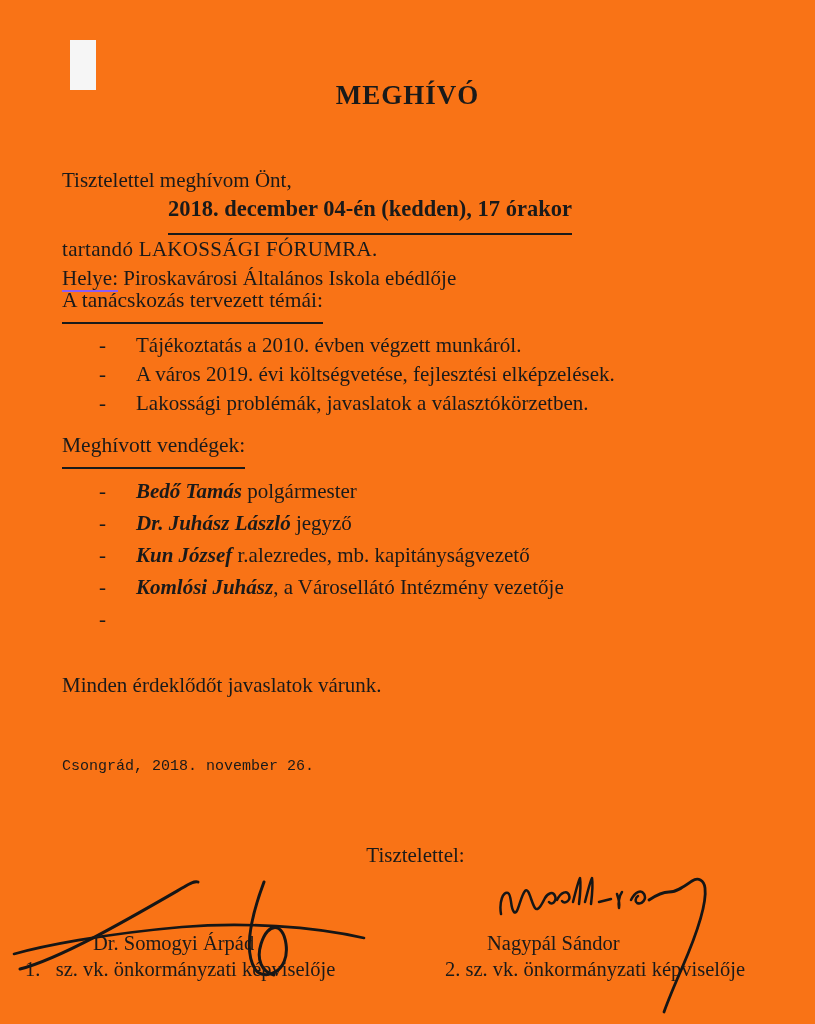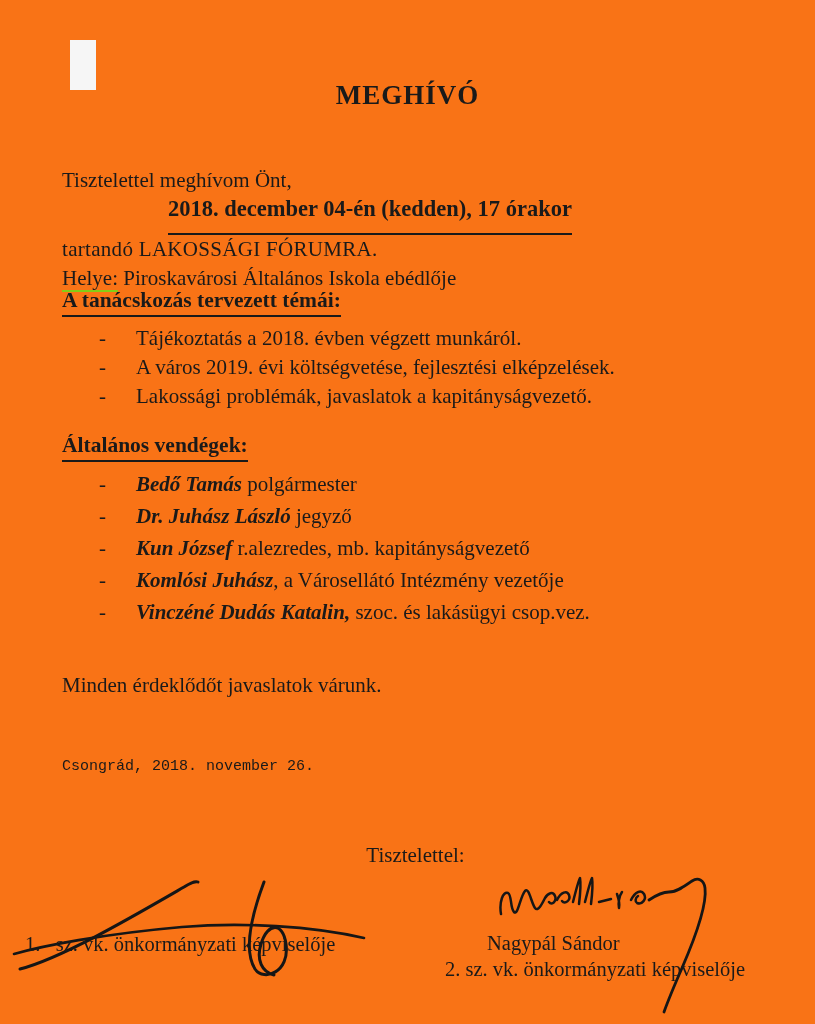--- a/index.html
+++ b/index.html
@@ -50,7 +50,7 @@
   .caps { letter-spacing: 0.3px; }
   .ul-label {
     display: inline-block;
-    border-bottom: 2px solid #84cc16;
+    border-bottom: 2px solid #8b5cf6;
     line-height: 24px;
   }
 

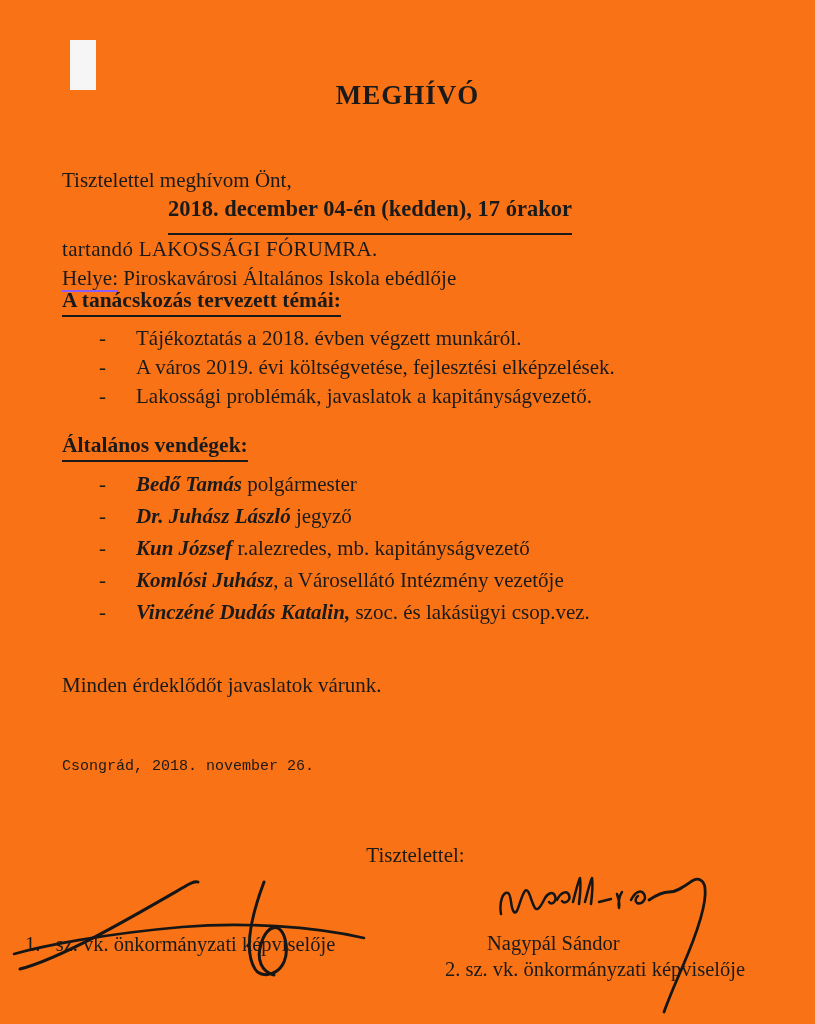--- a/index.html
+++ b/index.html
@@ -56,10 +56,10 @@
 
   .section-heading {
     font-size: 21.5px;
-    font-weight: bold;
+    font-weight: normal;
     display: inline-block;
     border-bottom: 2.5px solid #1a1a1a;
-    padding-bottom: 2px;
+    padding-bottom: 9px;
     line-height: 25px;
   }
 

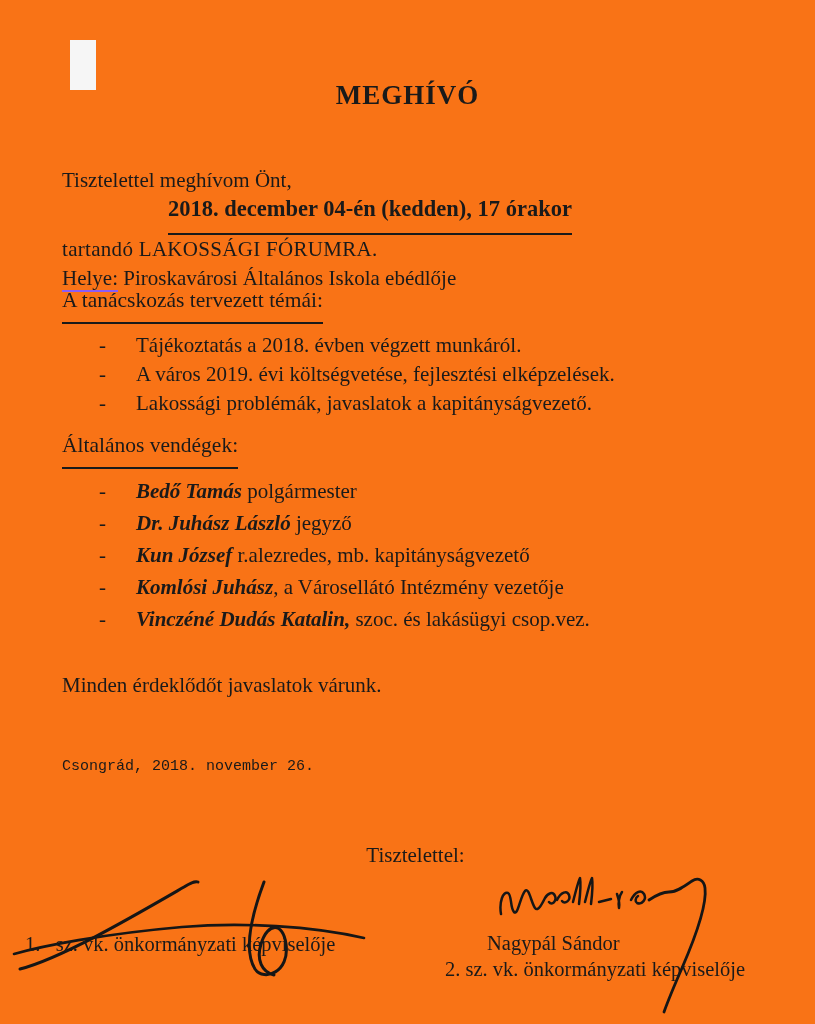--- a/index.html
+++ b/index.html
@@ -131,7 +131,7 @@
     <span class="section-heading">A tanácskozás tervezett témái:</span>
     <div class="li">
       <span class="dash">-</span>
-      <span>Tájékoztatás a 2018. évben végzett munkáról.</span>
+      <span>Tájékoztatás a 2010. évben végzett munkáról.</span>
     </div>
     <div class="li">
       <span class="dash">-</span>

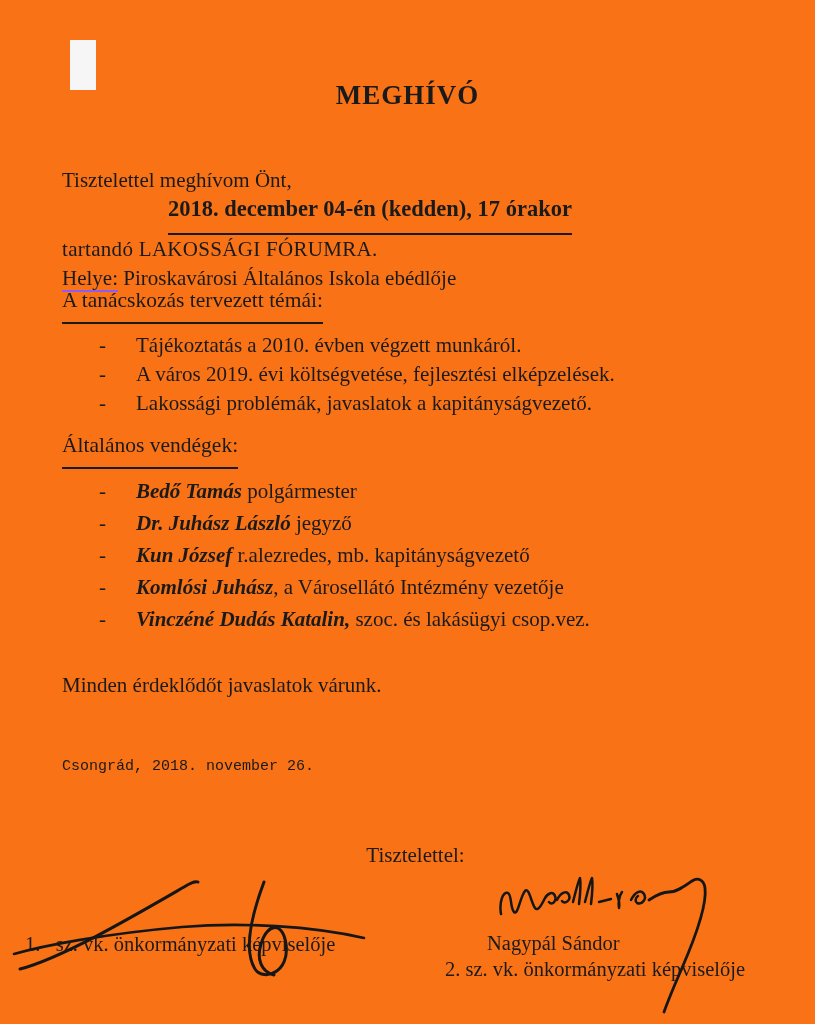--- a/index.html
+++ b/index.html
@@ -139,7 +139,7 @@
     </div>
     <div class="li">
       <span class="dash">-</span>
-      <span>Lakossági problémák, javaslatok a kapitányságvezető.</span>
+      <span>Lakossági problémák, javaslatok a választókörzetben.</span>
     </div>
   </div>
 

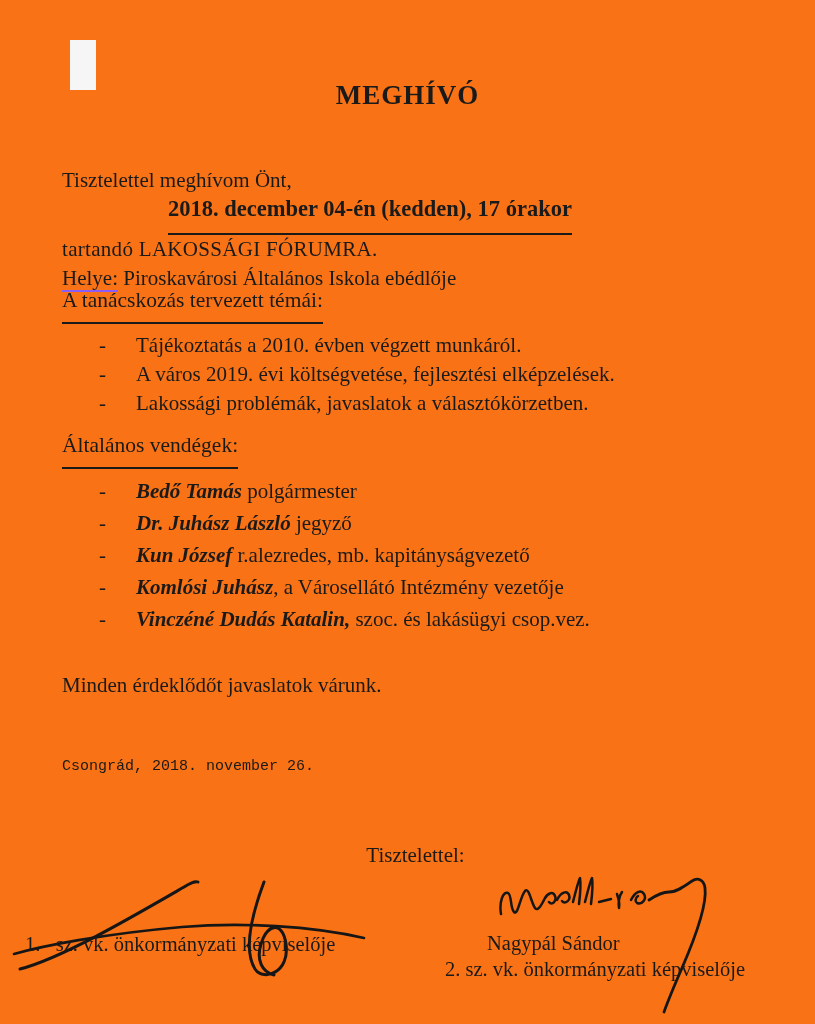--- a/index.html
+++ b/index.html
@@ -144,7 +144,7 @@
   </div>
 
   <div class="abs guests">
-    <span class="section-heading">Általános vendégek:</span>
+    <span class="section-heading">Meghívott vendégek:</span>
     <div class="li">
       <span class="dash">-</span>
       <span><span class="guest-name">Bedő Tamás</span><span> polgármester</span></span>

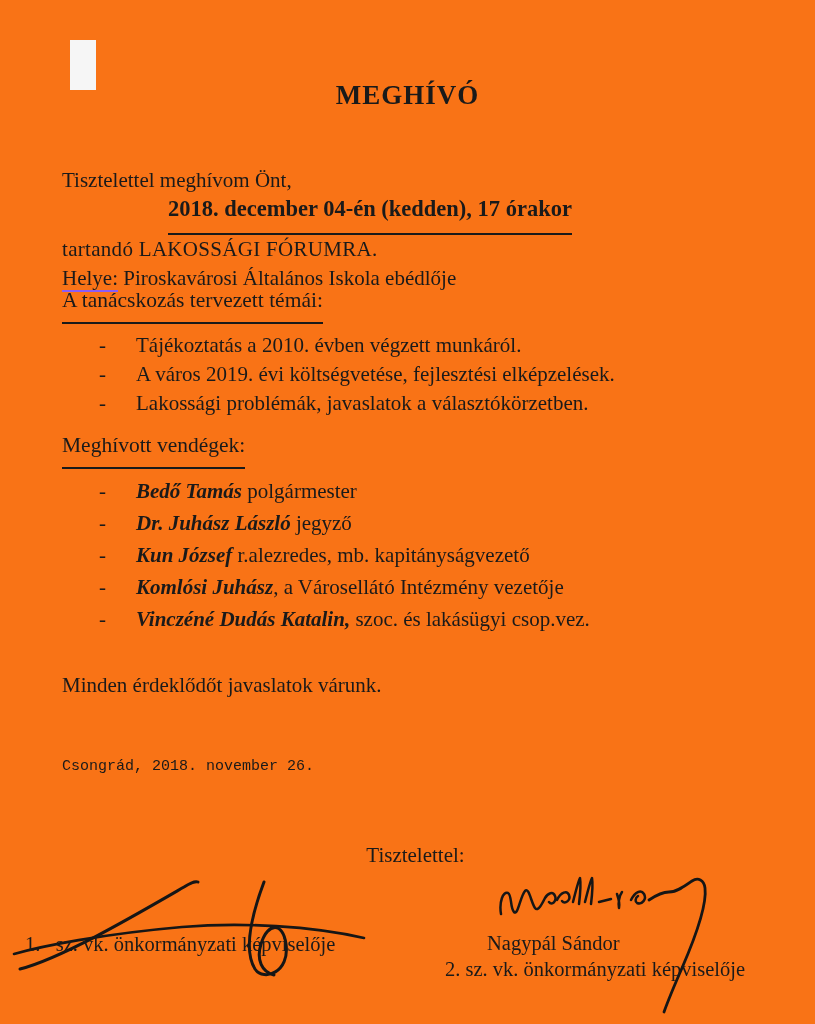--- a/index.html
+++ b/index.html
@@ -163,7 +163,6 @@
     </div>
     <div class="li">
       <span class="dash">-</span>
-      <span><span class="guest-name">Vinczéné Dudás Katalin,</span><span> szoc. és lakásügyi csop.vez.</span></span>
     </div>
   </div>
 

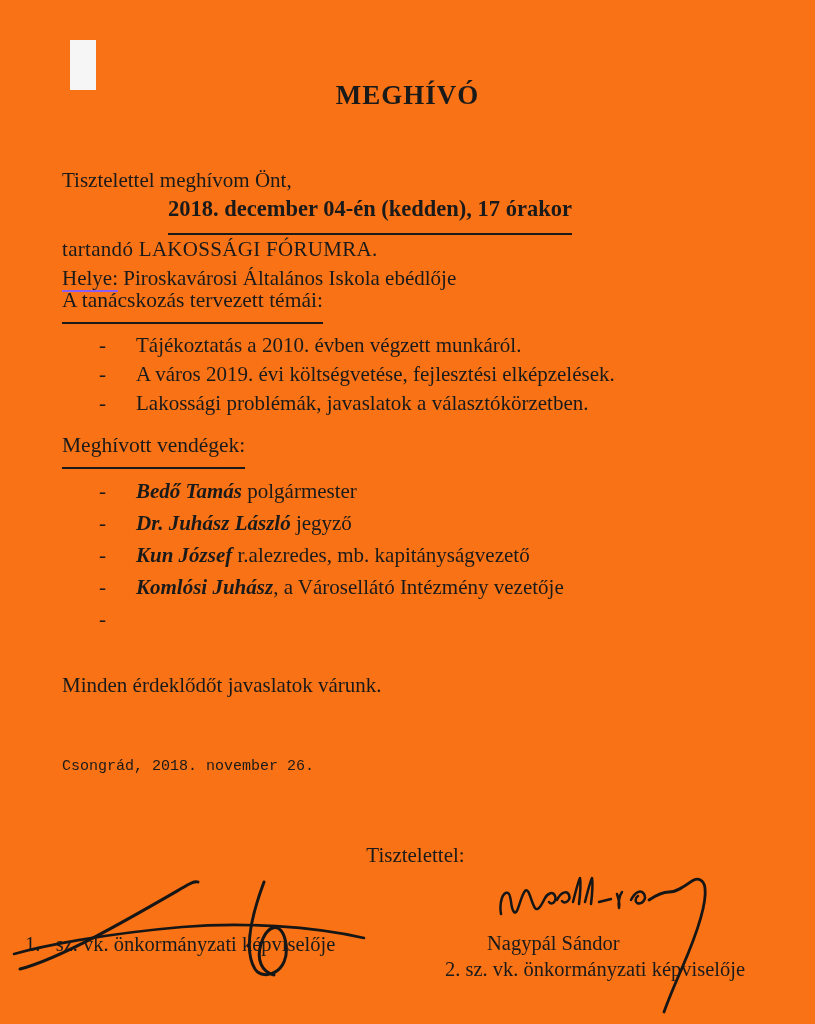--- a/index.html
+++ b/index.html
@@ -190,6 +190,7 @@
   </svg>
 
   <div class="abs sig sig-left">
+    <div class="sig-name-left">Dr. Somogyi Árpád</div>
     <div class="sig-title">1.   sz. vk. önkormányzati képviselője</div>
   </div>
 

